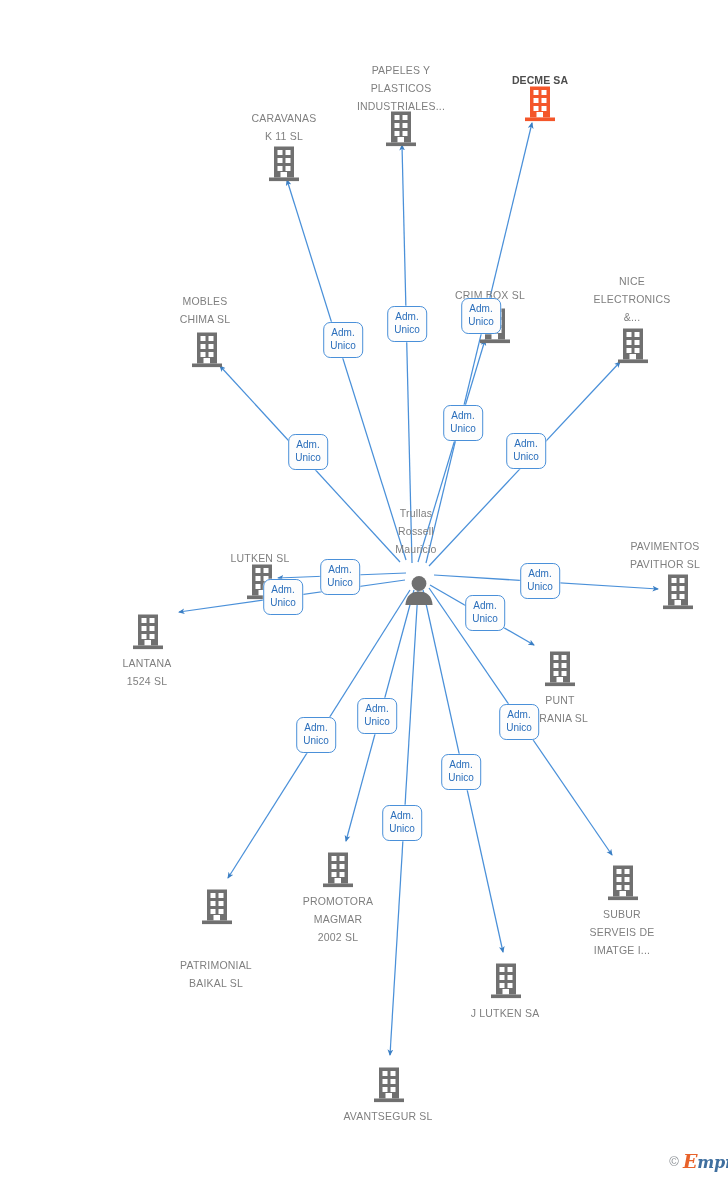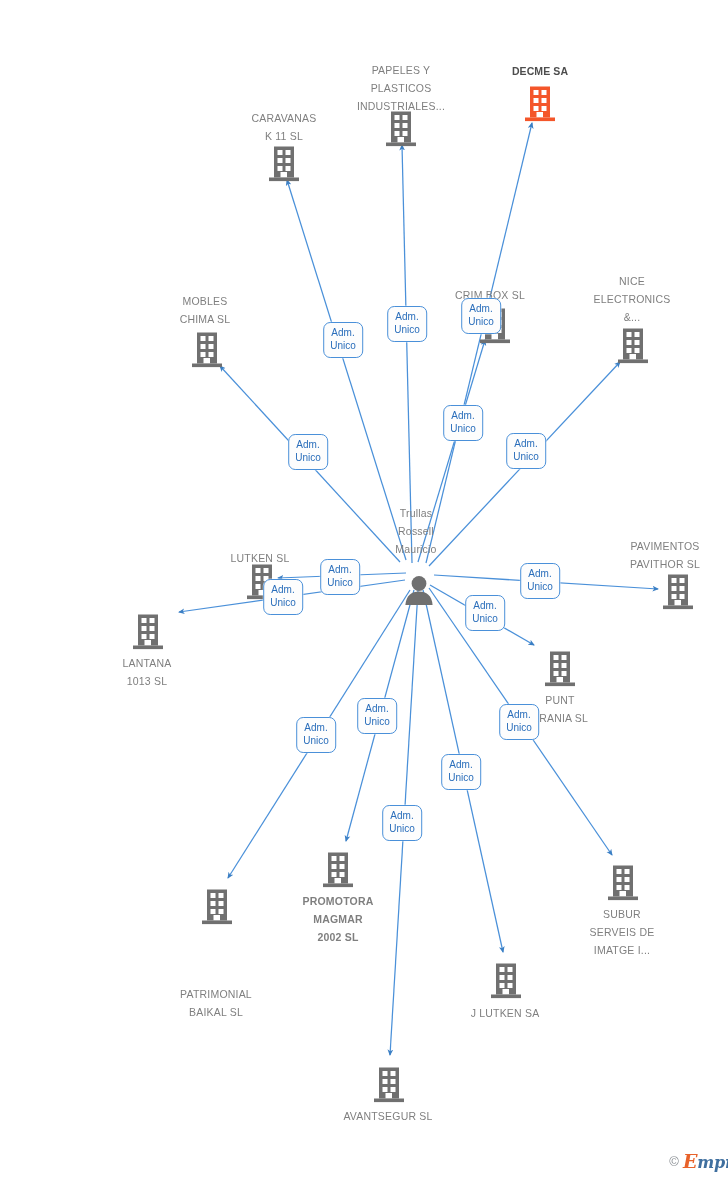--- a/index.html
+++ b/index.html
@@ -147,7 +147,7 @@
             <rect x="13.5" y="27" width="6.5" height="5.5" fill="#fff"></rect>
             <rect x="2" y="32.5" width="30" height="3.6" fill="#f4562a"></rect>
           </svg></span></div>
-      <div class="node top focus" style="left: 492px; top: 61px;"><span class="label">DECME SA</span></div>
+      <div class="node top focus" style="left: 492px; top: 70px;"><span class="label">DECME SA</span></div>
       <div class="node" style="left: 236px; top: 145px;"><span><svg class="icon" width="34" height="38" viewBox="0 0 34 38" xmlns="http://www.w3.org/2000/svg">
             <rect x="7" y="1.5" width="20" height="31" fill="#707070"></rect>
             <rect x="10.5" y="5" width="5" height="5" fill="#fff"></rect>

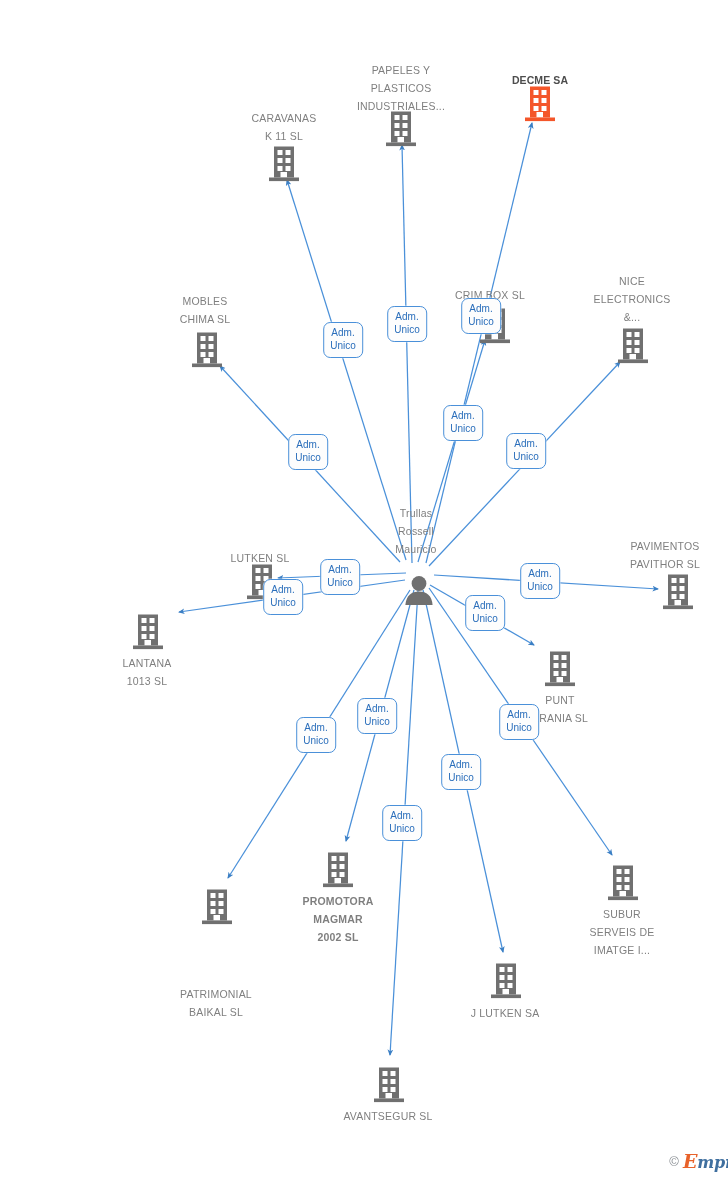--- a/index.html
+++ b/index.html
@@ -237,7 +237,7 @@
             <rect x="2" y="32.5" width="30" height="3.6" fill="#707070"></rect>
           </svg></span></div>
       <div class="node bottom" style="left: 99px; top: 653px;"><span class="label">LANTANA
-1013  SL</span></div>
+1524  SL</span></div>
       <div class="node" style="left: 512px; top: 650px;"><span><svg class="icon" width="34" height="38" viewBox="0 0 34 38" xmlns="http://www.w3.org/2000/svg">
             <rect x="7" y="1.5" width="20" height="31" fill="#707070"></rect>
             <rect x="10.5" y="5" width="5" height="5" fill="#fff"></rect>

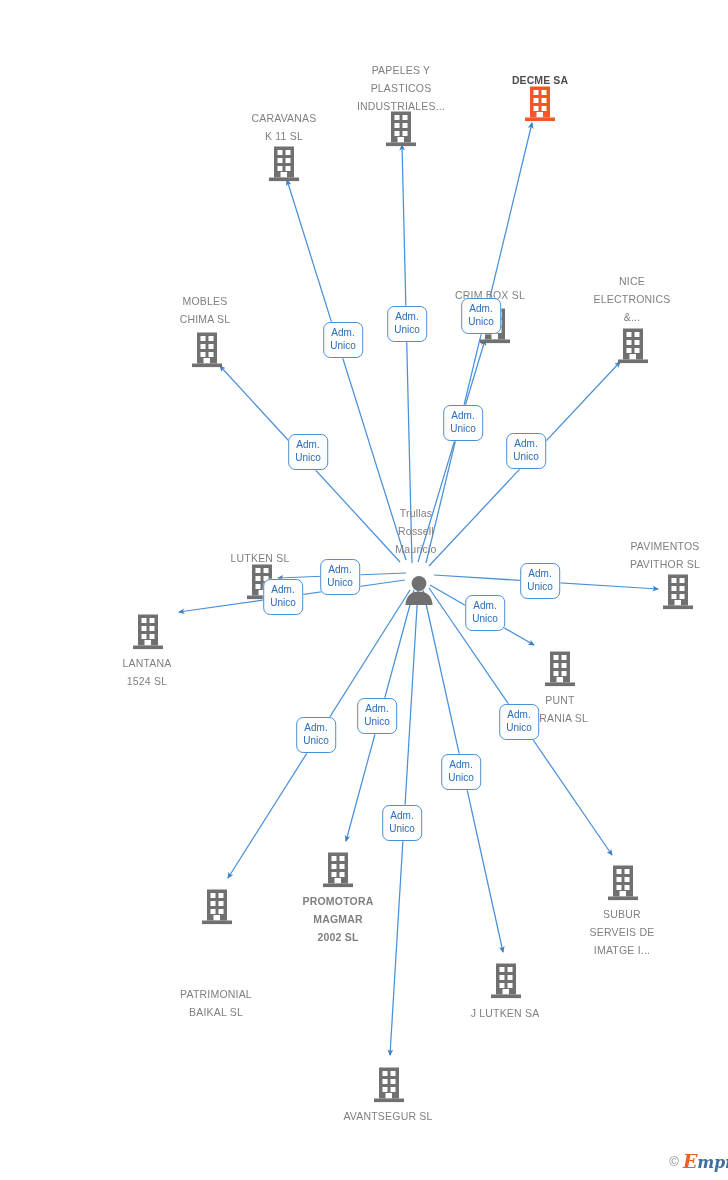--- a/index.html
+++ b/index.html
@@ -275,7 +275,7 @@
             <rect x="13.5" y="27" width="6.5" height="5.5" fill="#fff"></rect>
             <rect x="2" y="32.5" width="30" height="3.6" fill="#707070"></rect>
           </svg></span></div>
-      <div class="node bottom" style="left: 290px; top: 891px; font-weight: bold;"><span class="label">PROMOTORA
+      <div class="node bottom" style="left: 290px; top: 891px;"><span class="label">PROMOTORA
 MAGMAR
 2002 SL</span></div>
       <div class="node" style="left: 575px; top: 864px;"><span><svg class="icon" width="34" height="38" viewBox="0 0 34 38" xmlns="http://www.w3.org/2000/svg">

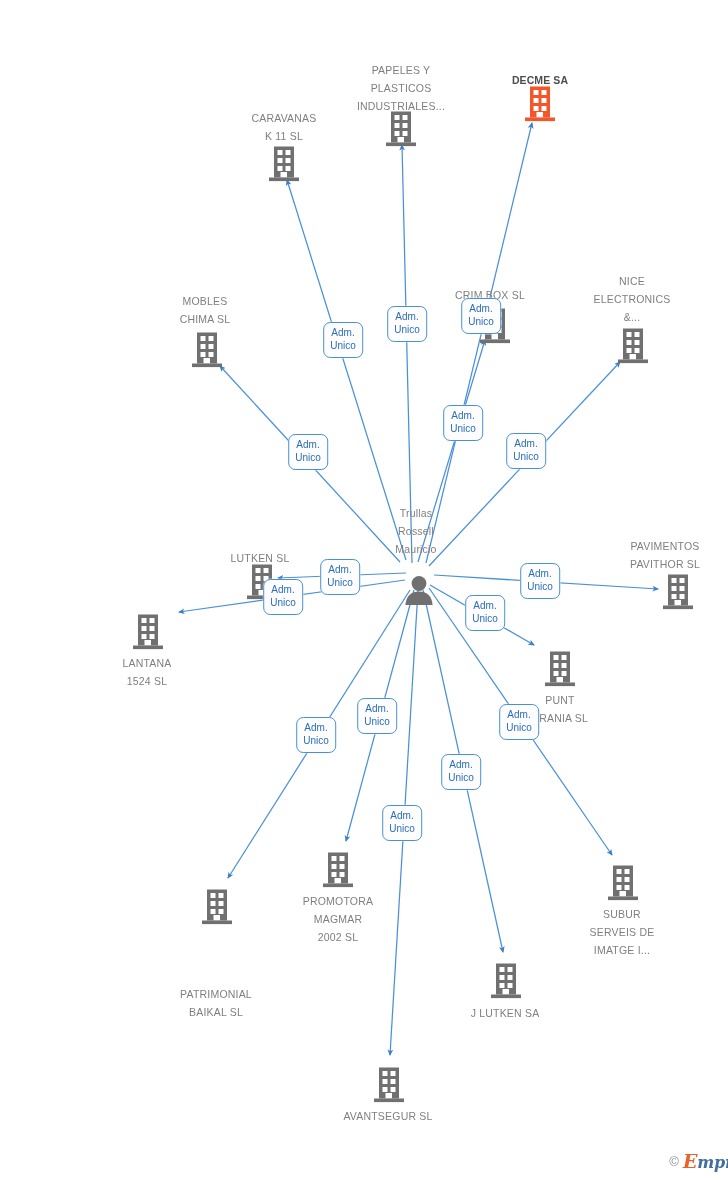--- a/index.html
+++ b/index.html
@@ -262,7 +262,7 @@
             <rect x="13.5" y="27" width="6.5" height="5.5" fill="#fff"></rect>
             <rect x="2" y="32.5" width="30" height="3.6" fill="#707070"></rect>
           </svg></span></div>
-      <div class="node bottom" style="left: 168px; top: 984px;"><span class="label">PATRIMONIAL
+      <div class="node bottom" style="left: 168px; top: 955px;"><span class="label">PATRIMONIAL
 BAIKAL SL</span></div>
       <div class="node" style="left: 290px; top: 851px;"><span><svg class="icon" width="34" height="38" viewBox="0 0 34 38" xmlns="http://www.w3.org/2000/svg">
             <rect x="7" y="1.5" width="20" height="31" fill="#707070"></rect>

